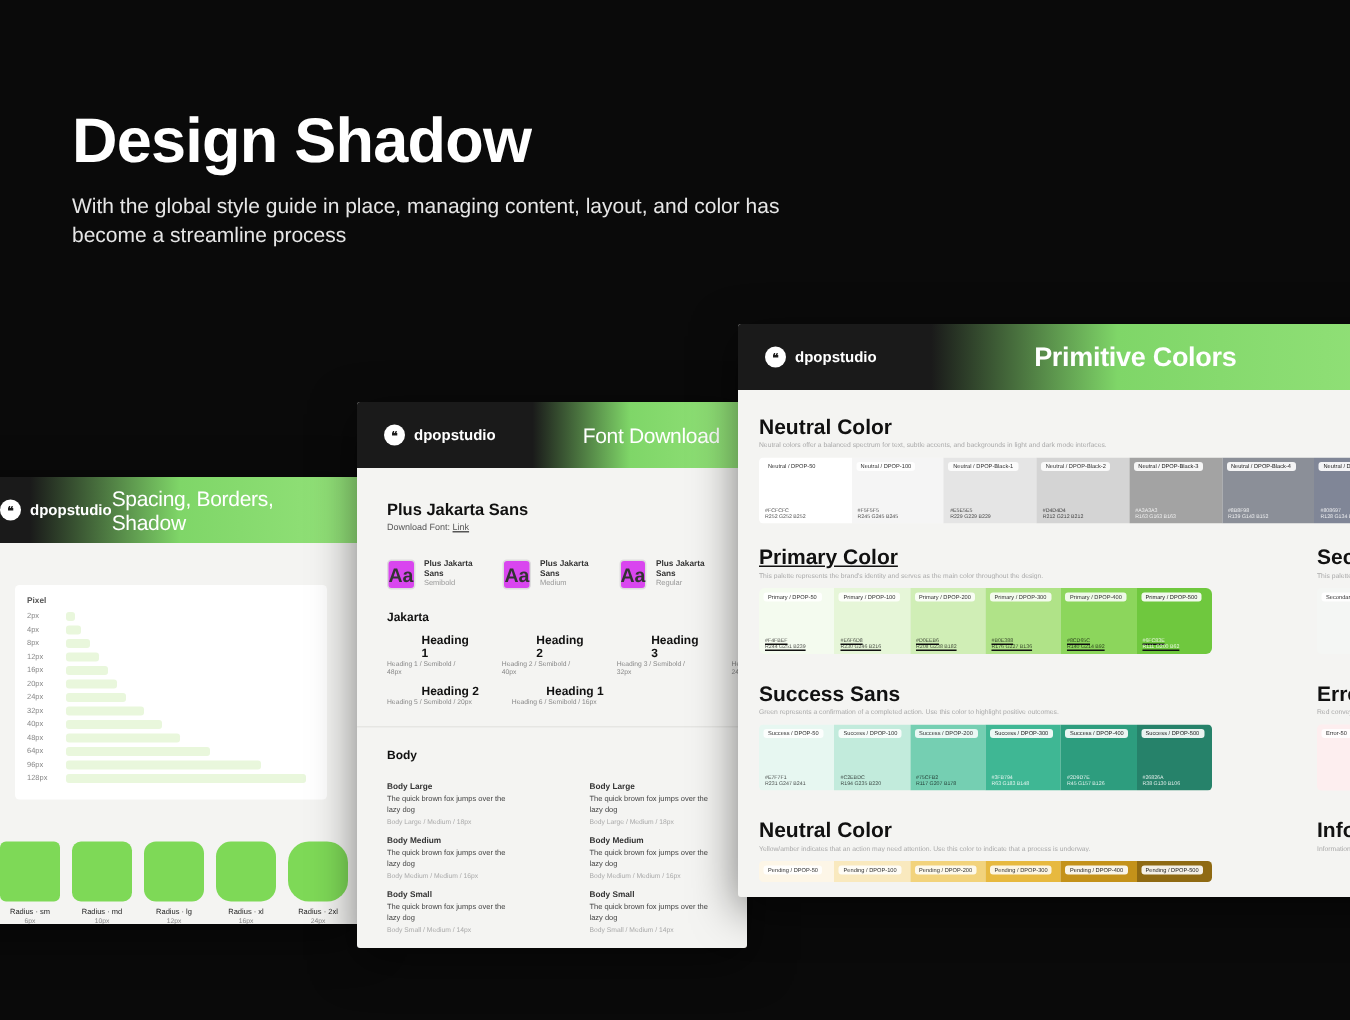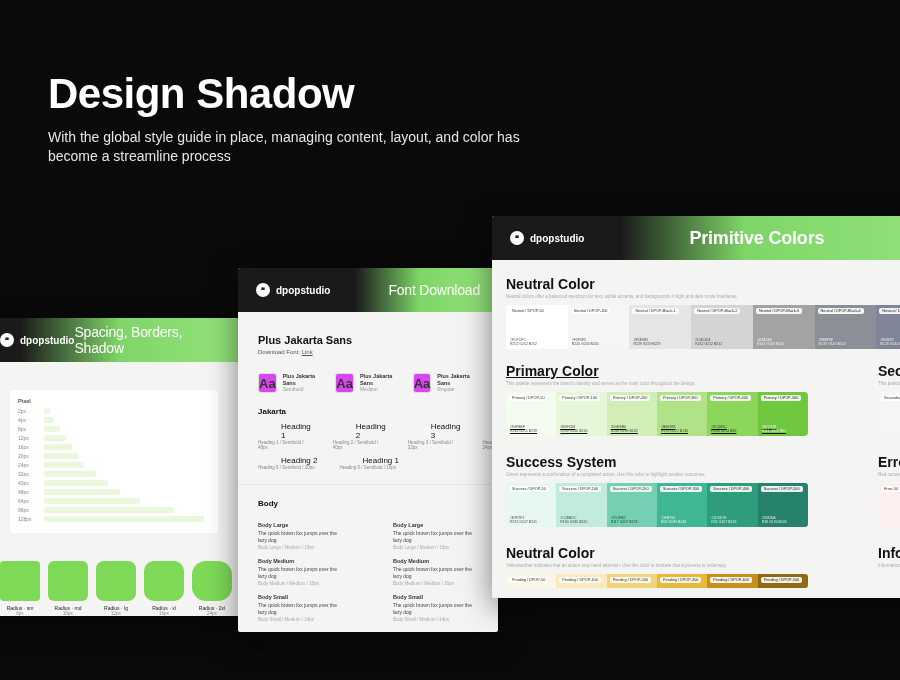--- a/index.html
+++ b/index.html
@@ -71,7 +71,7 @@
 
   .sect-lbl { font-size:8px; font-weight:600; margin:10px 0 6px; }
   .hd-row { display:flex; gap:22px; margin-bottom:4px; }
-  .hd-item .h { font-size:8px; font-weight:400;padding-left:23px; }
+  .hd-item .h { font-size:8px; font-weight:700;padding-left:23px; }
   .hd-item .m { font-size:4.5px; color:#888; }
   .hd-row2 { display:flex; gap:22px; margin-top:6px; }
 

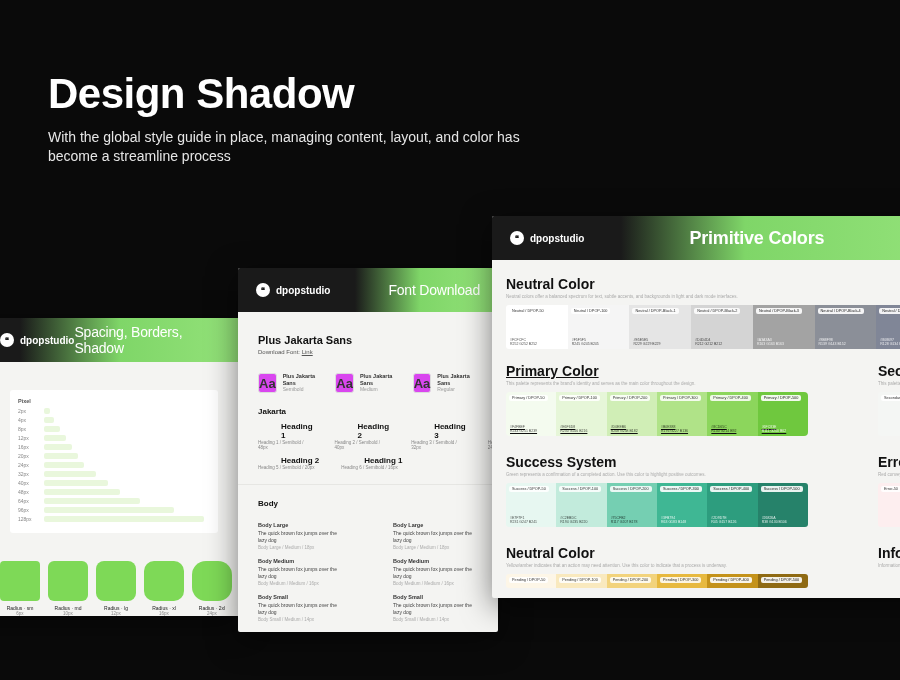--- a/index.html
+++ b/index.html
@@ -391,7 +391,7 @@
 
     <div class="grp-row" style="margin-top:4px;">
       <div class="grp" style="flex:1;">
-        <h3>Success System</h3>
+        <h3>Success Sans</h3>
         <div class="desc">Green represents a confirmation of a completed action. Use this color to highlight positive outcomes.</div>
         <div class="swatches short" id="sw-success">
             <div class="sw" style="background: rgb(231, 247, 241);">

